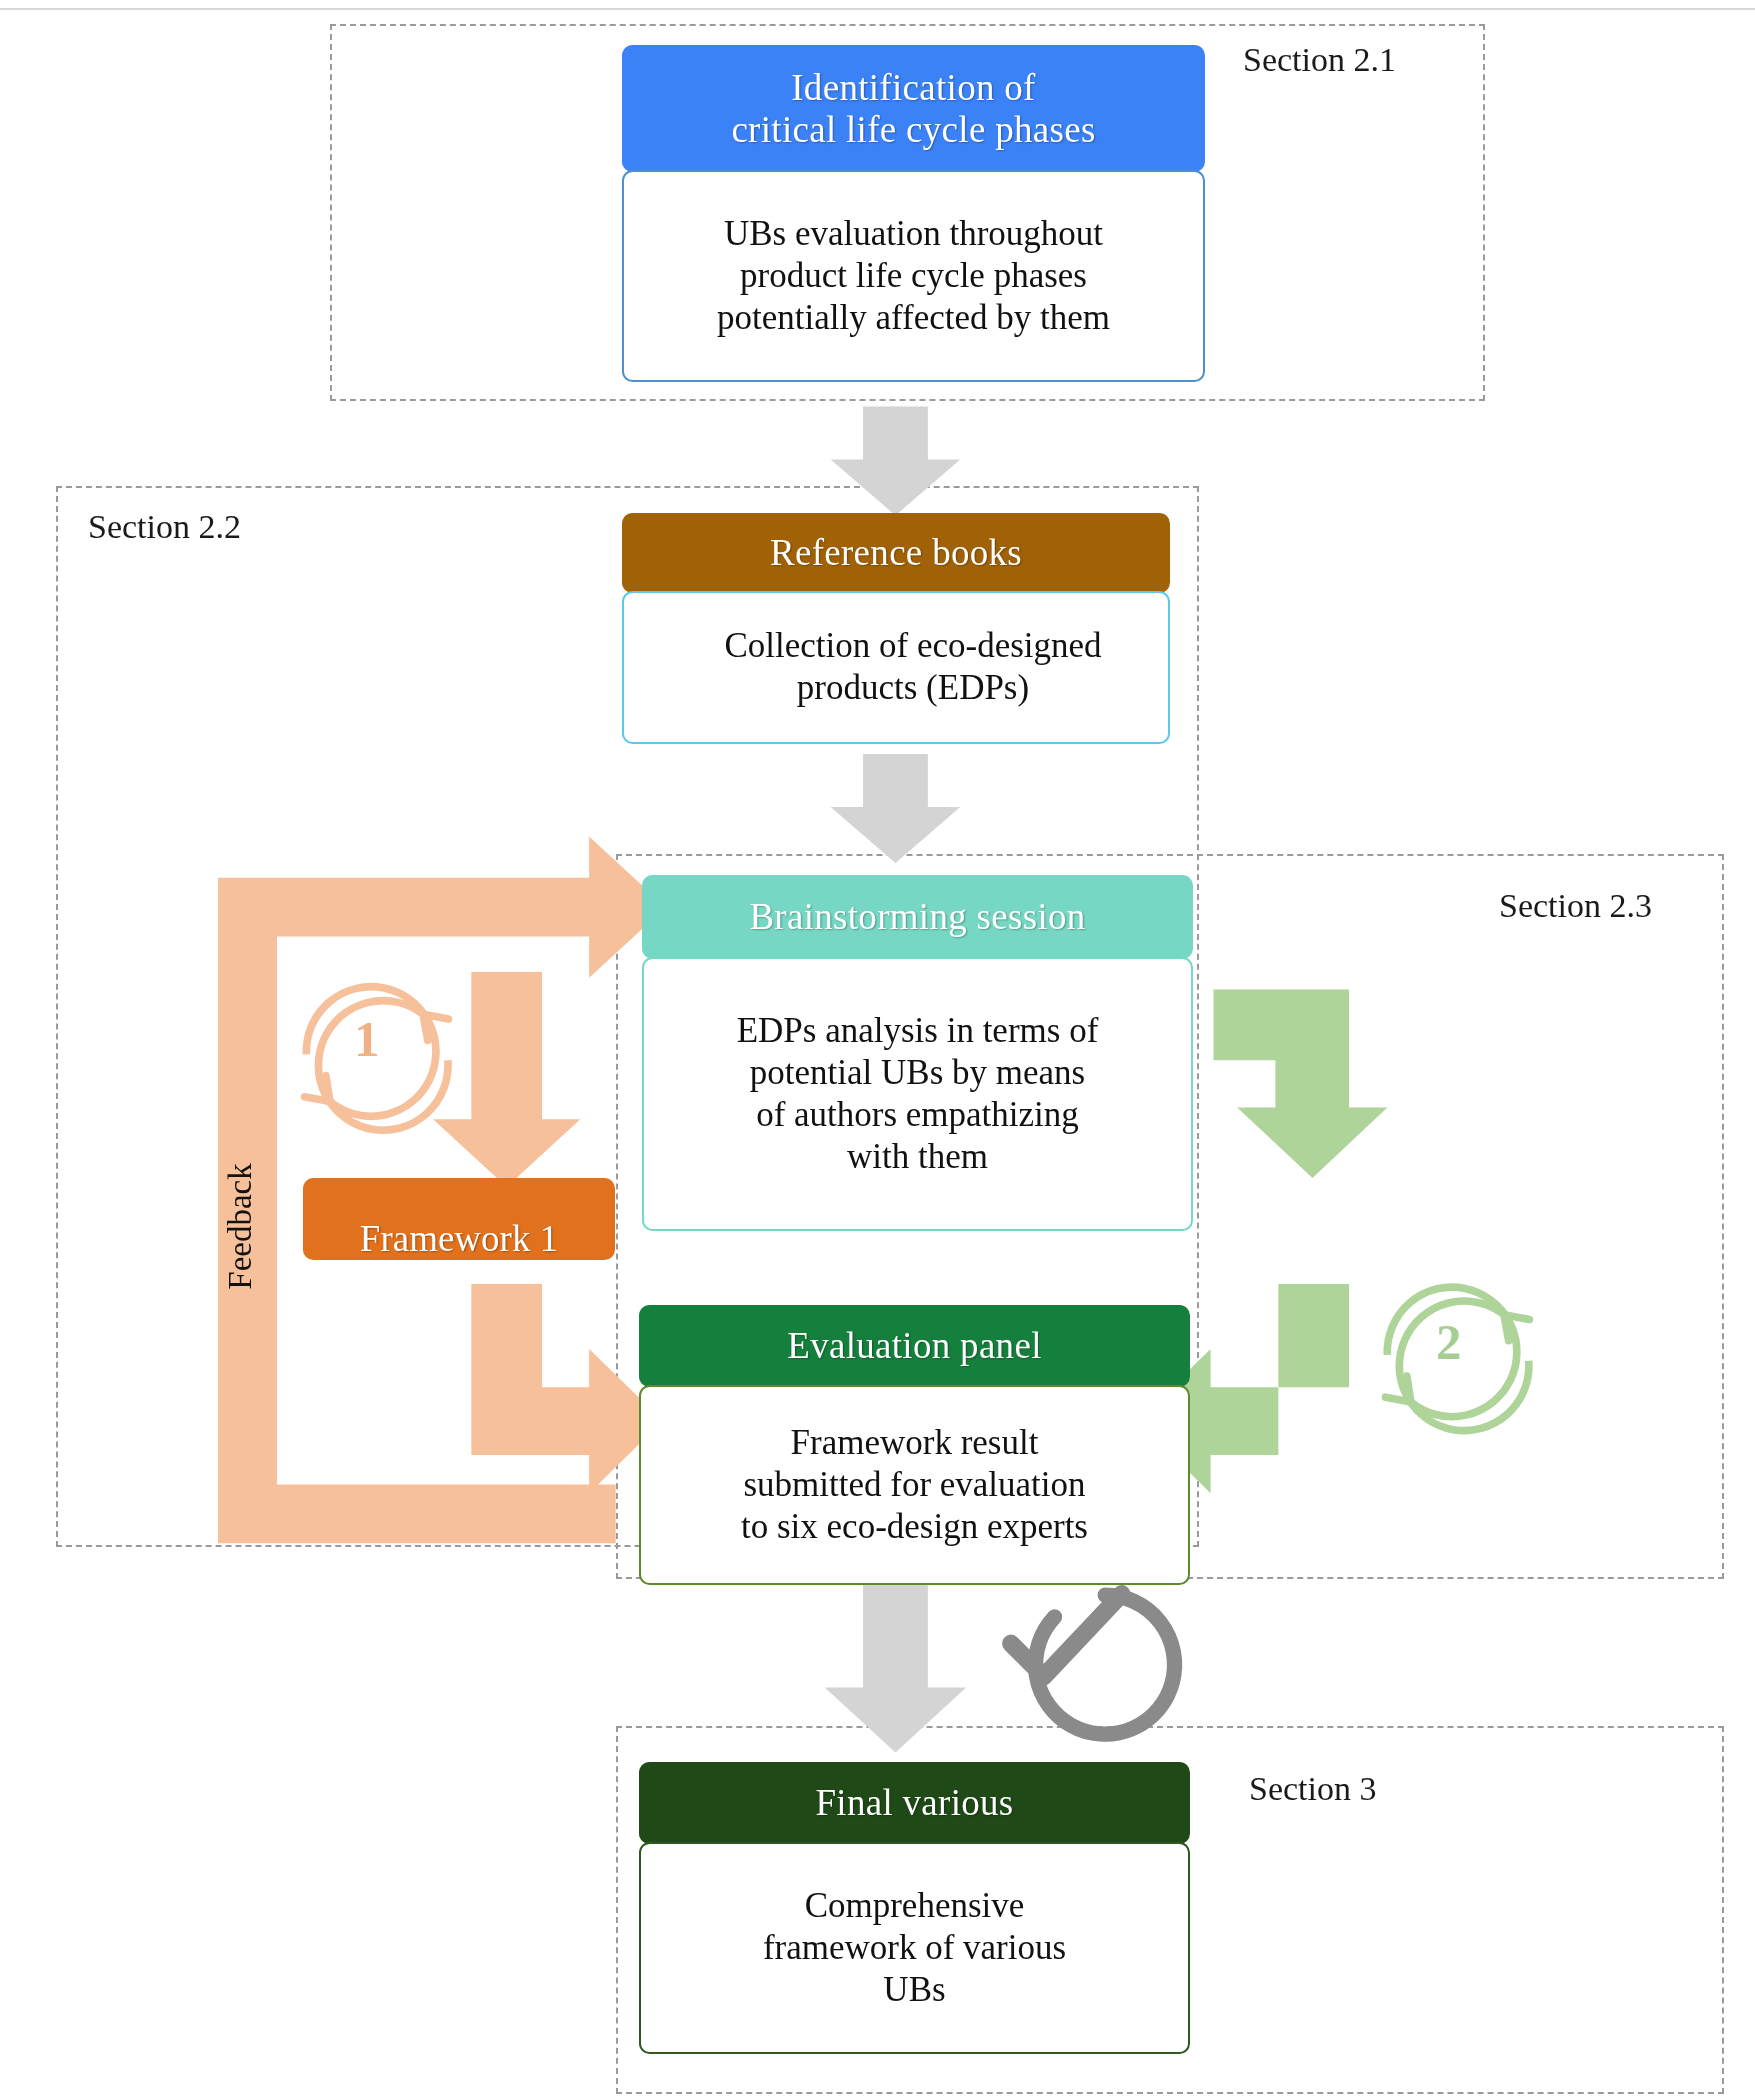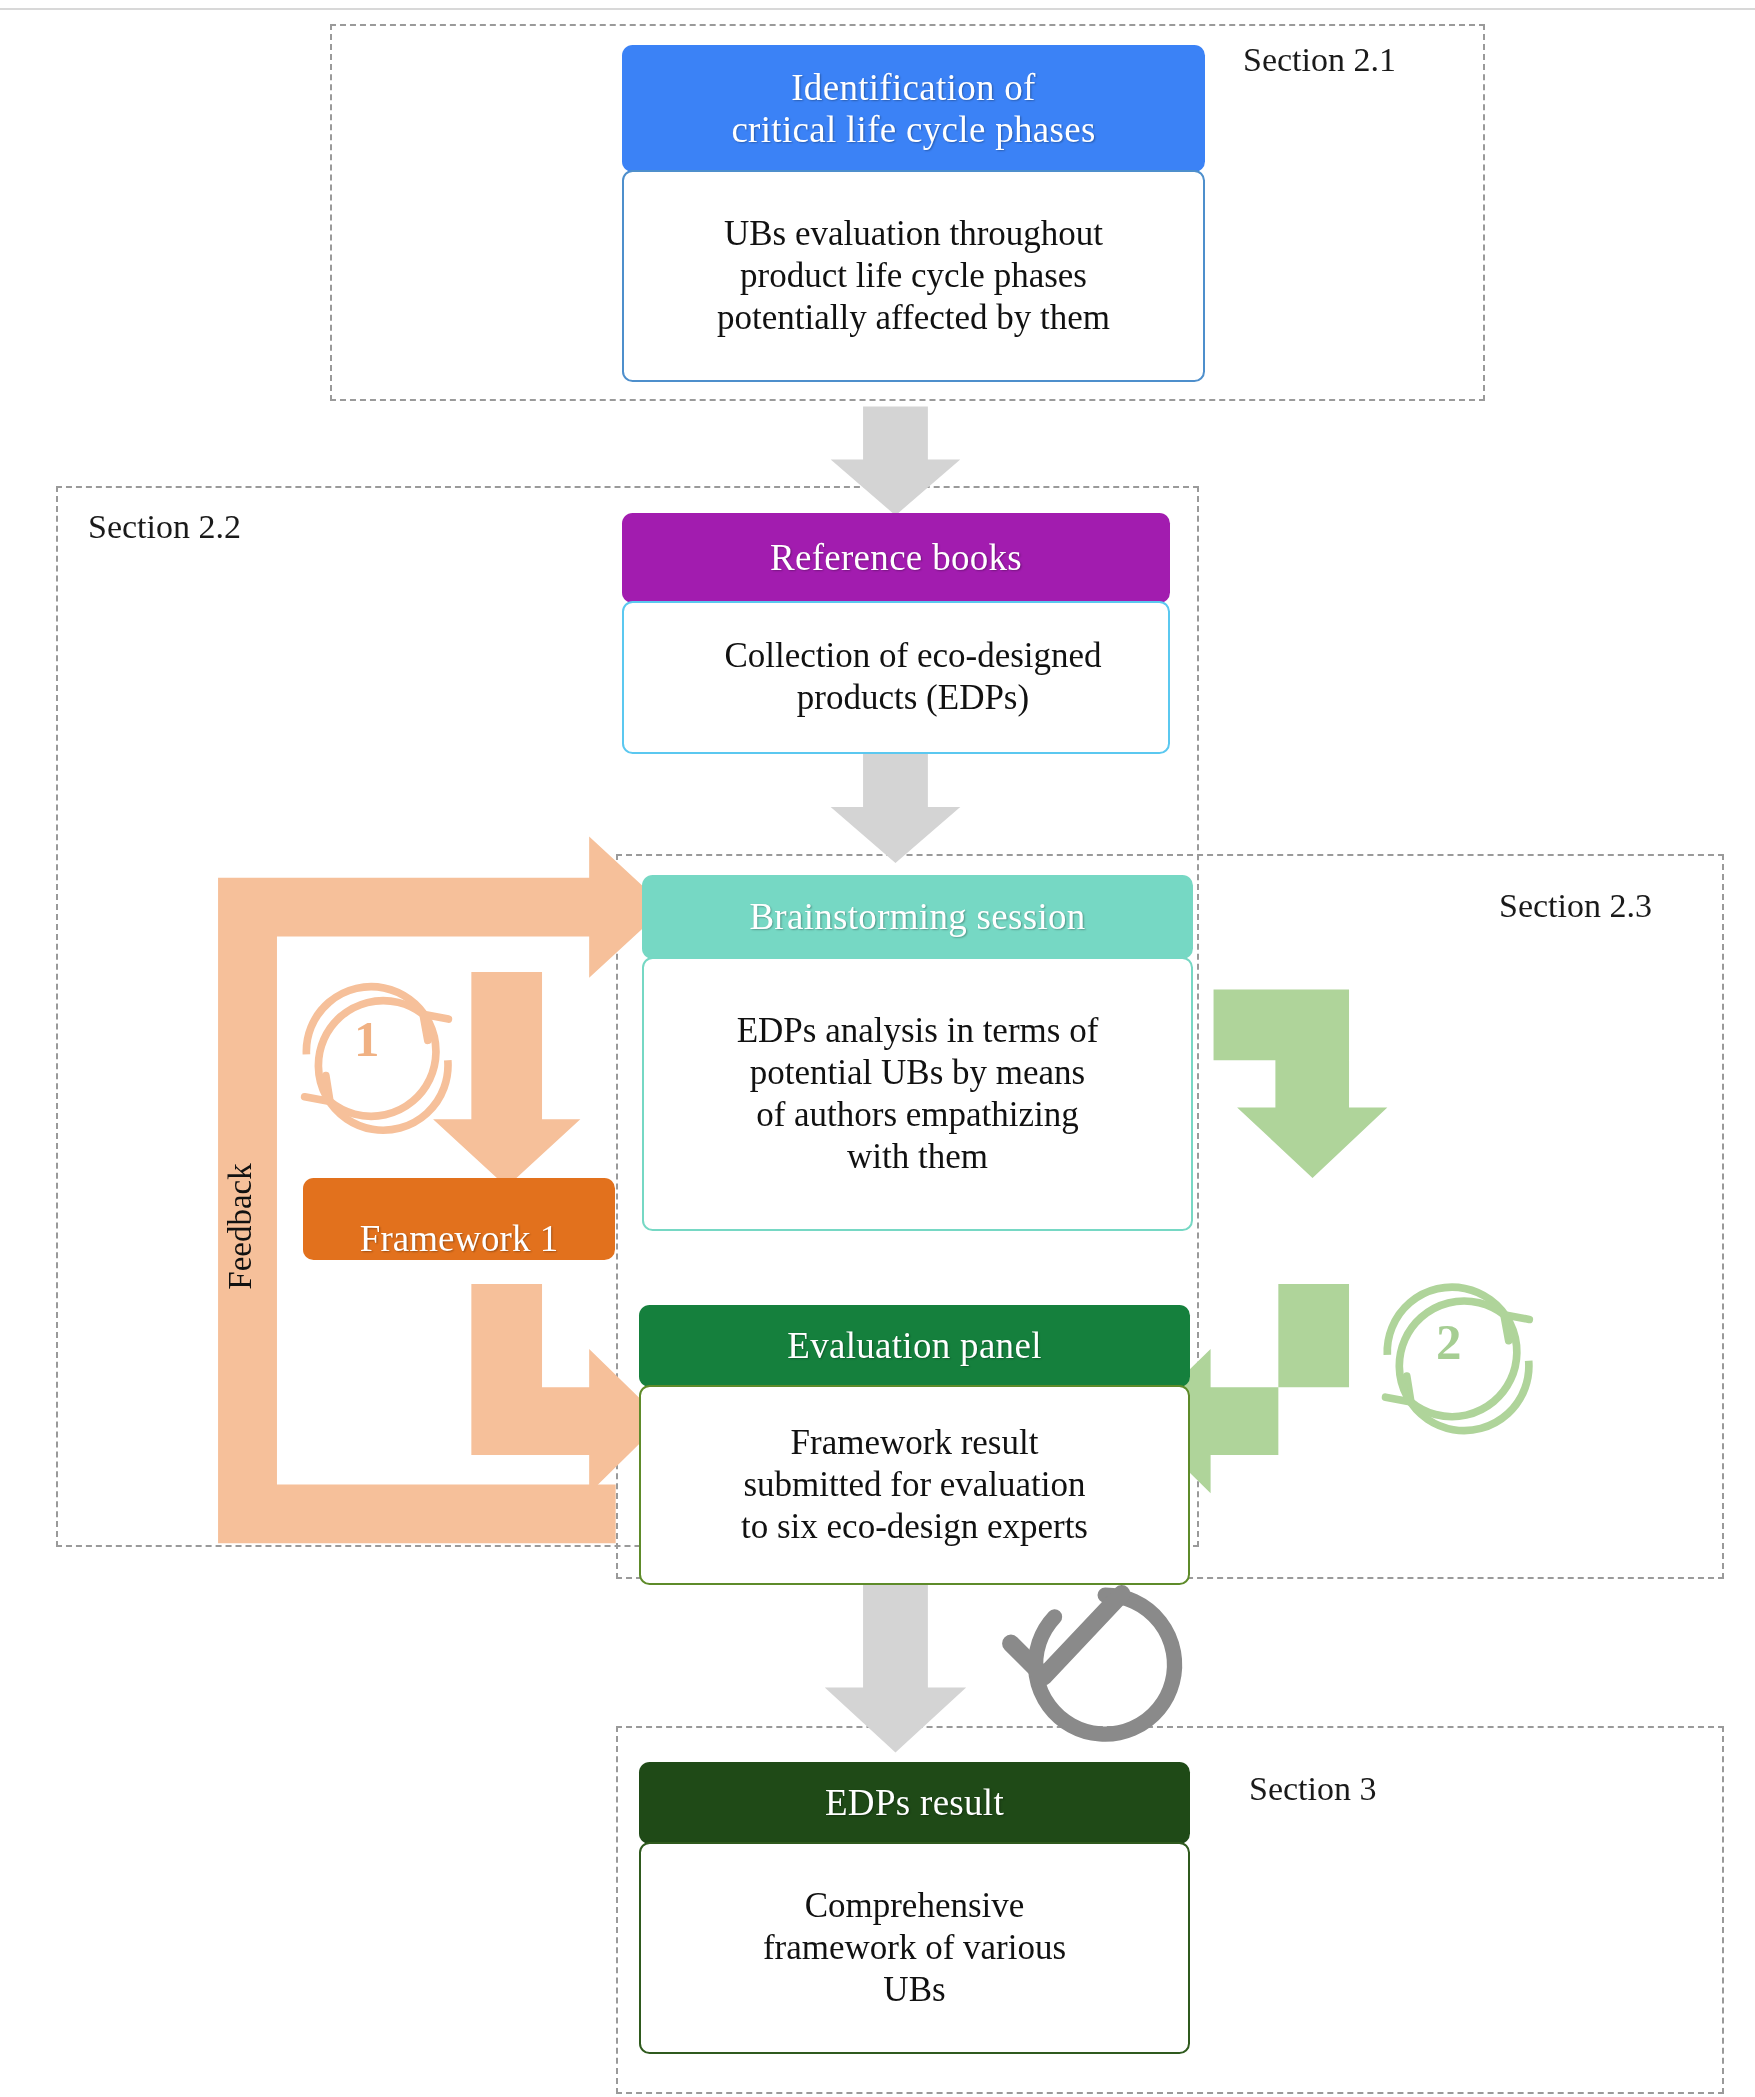--- a/index.html
+++ b/index.html
@@ -193,7 +193,7 @@
   </div>
 
   <div class="node" style="left:622px; top:513px; width:548px;">
-    <div class="node-head" style="height:90px; background:#a21caf;">
+    <div class="node-head" style="height:80px; background:#a16207;">
       <span style="white-space:pre-line;">Reference books</span>
     </div>
     <div class="node-body" style="height:153px; border:2.4px solid #5BC8F0;">

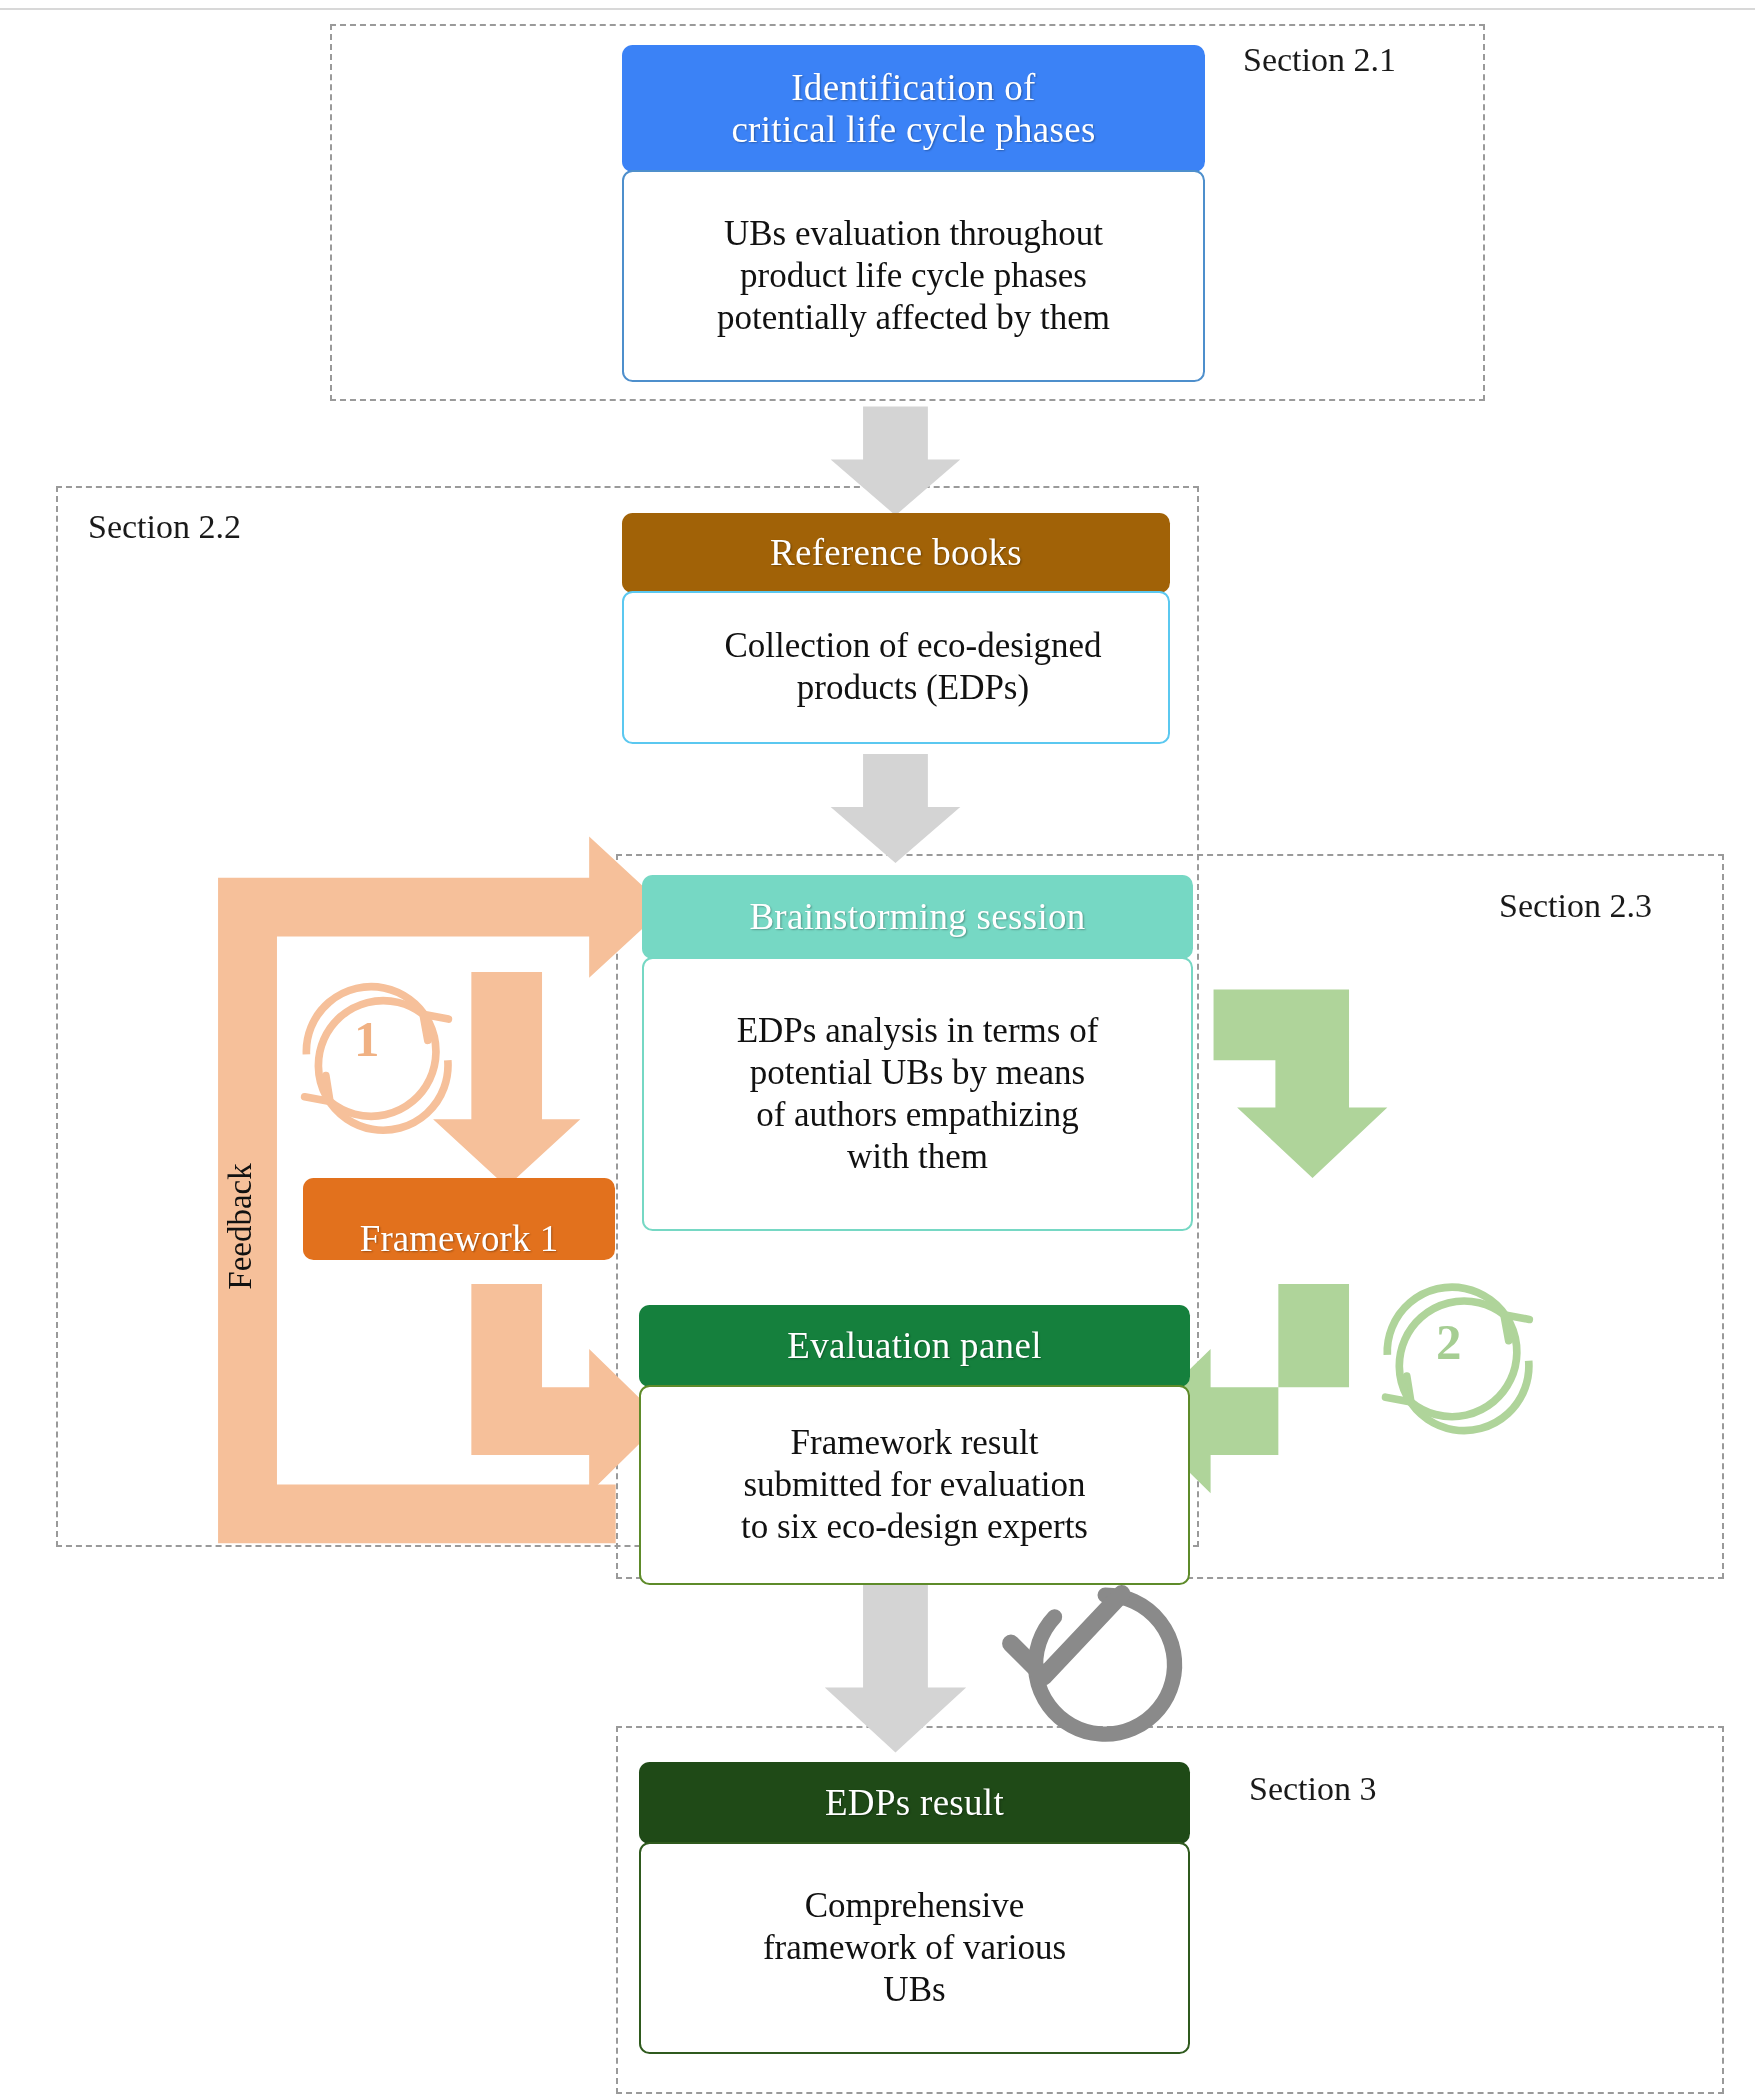--- a/index.html
+++ b/index.html
@@ -227,7 +227,7 @@
 
   <div class="node" style="left:639px; top:1762px; width:551px;">
     <div class="node-head" style="height:82px; background:#1F4A17;">
-      <span style="white-space:pre-line;">EDPs result</span>
+      <span style="white-space:pre-line;">Final various</span>
     </div>
     <div class="node-body" style="height:212px; border:2.4px solid #2F5A1E;">
       <span style="white-space:pre-line;">Comprehensive

